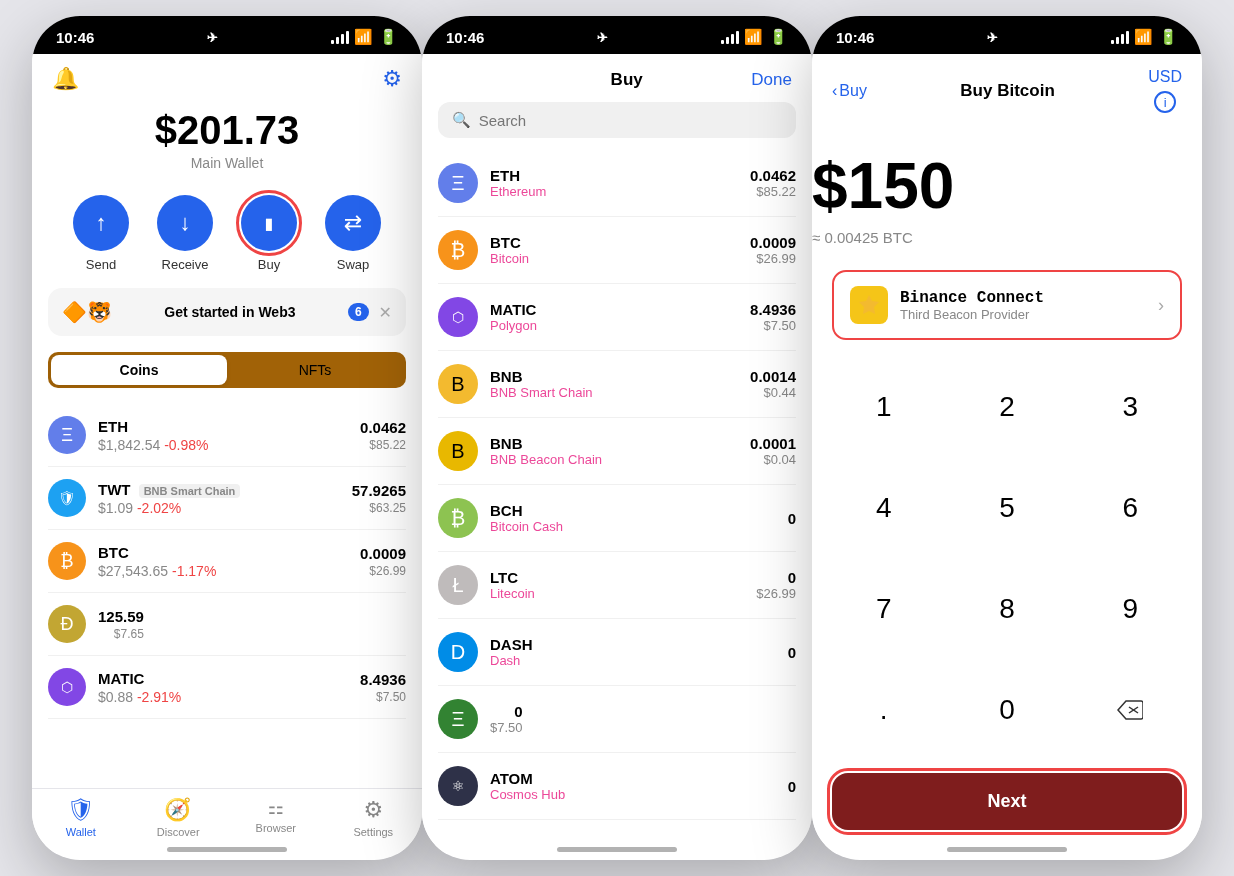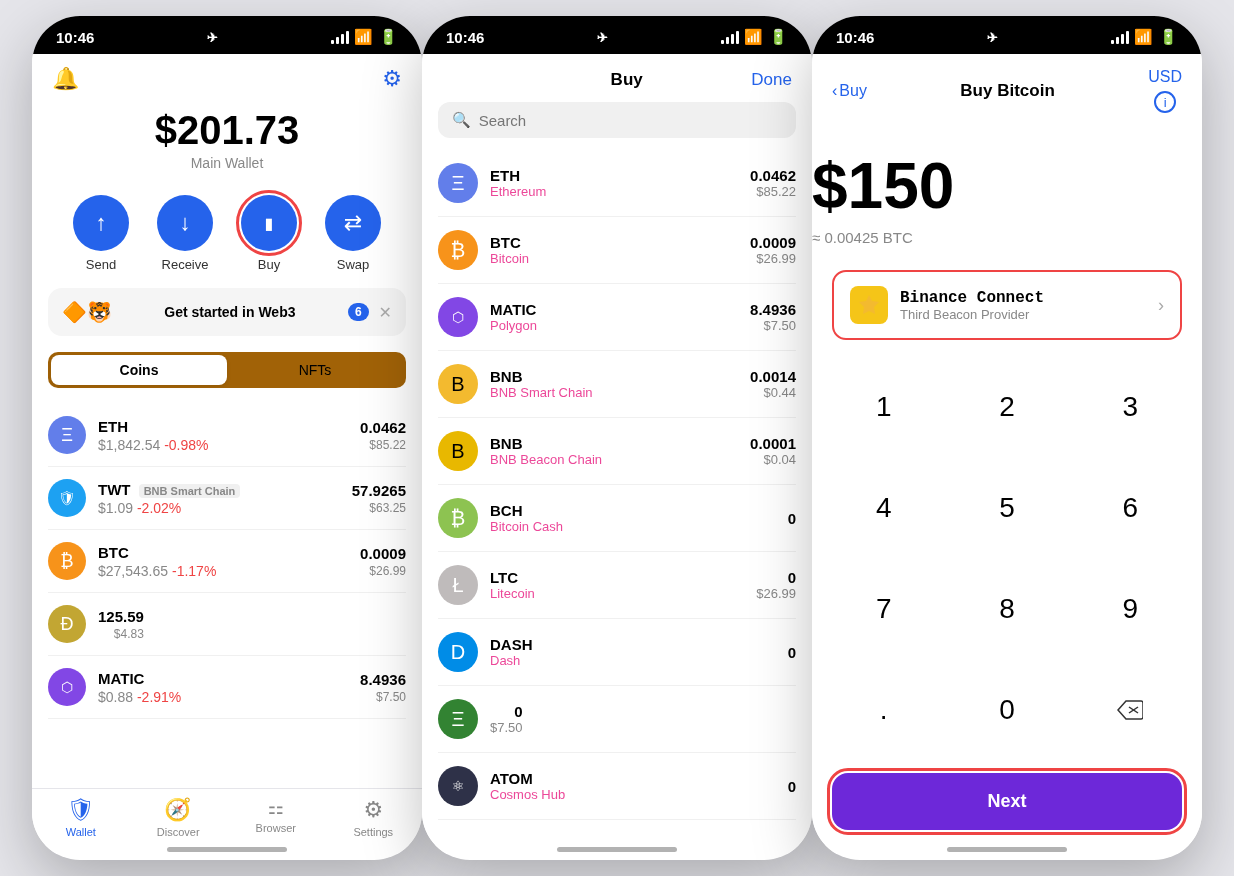--- a/index.html
+++ b/index.html
@@ -522,7 +522,7 @@
         <div class="coin-icon doge-icon">Ð</div>
         <div class="coin-values">
           <div class="coin-amount">125.59</div>
-          <div class="coin-usd">$4.83</div>
+          <div class="coin-usd">$7.65</div>
         </div>
       </div>
       <div class="coin-item">

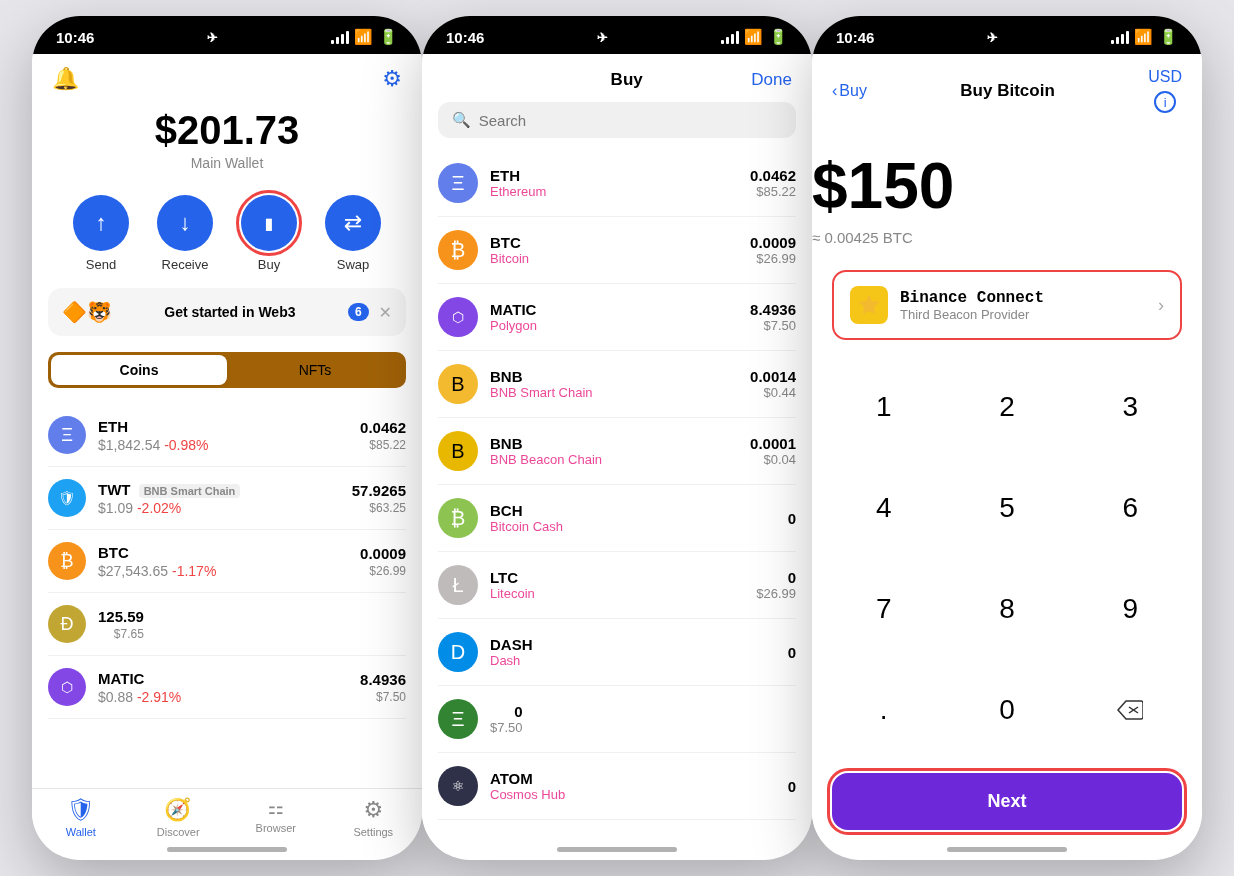--- a/index.html
+++ b/index.html
@@ -378,7 +378,7 @@
     }
     .next-btn {
       width: 100%;
-      background: #6d28d9;
+      background: #7f1d1d;
       color: #fff;
       border: none;
       border-radius: 16px;

